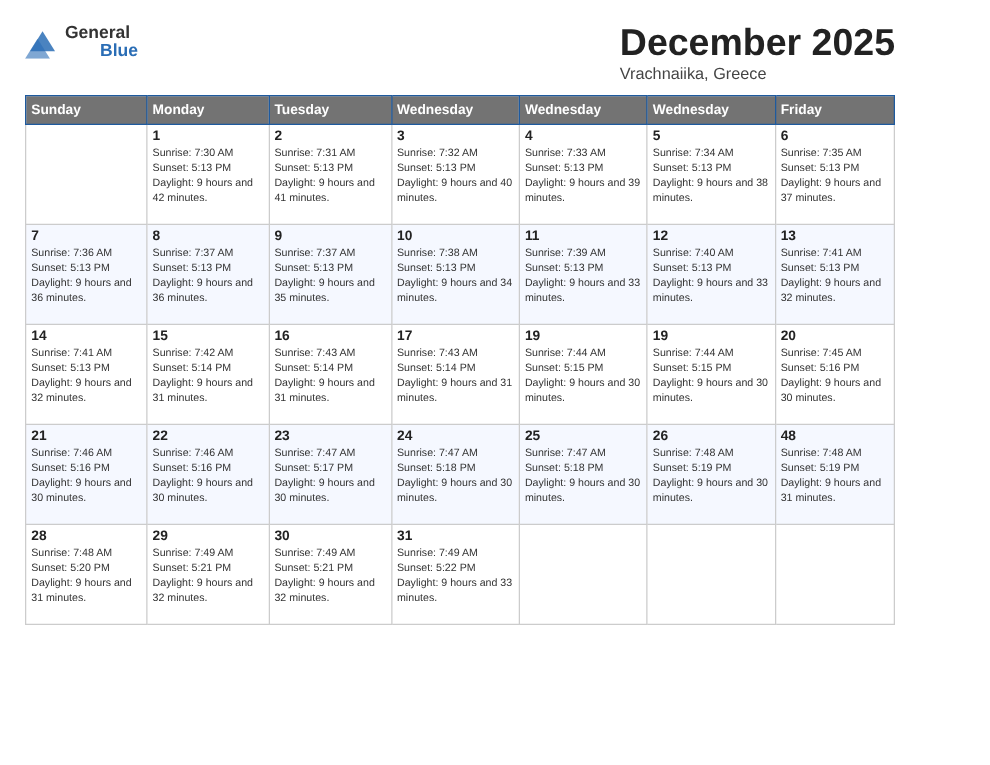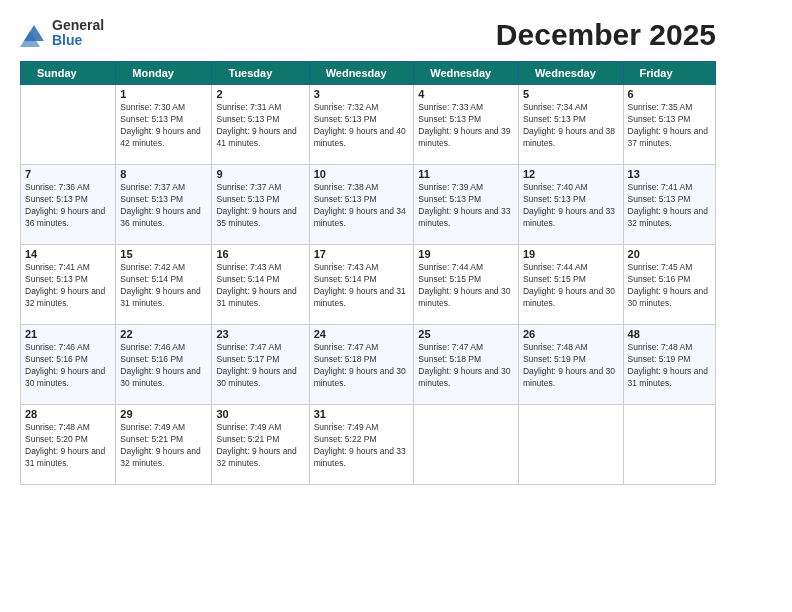--- a/index.html
+++ b/index.html
@@ -40,6 +40,7 @@
       font-size: 14px;
       font-weight: bold;
       color: #2a6db5;
+      margin-left: 28px;
     }
     .logo-icon {
       width: 28px;

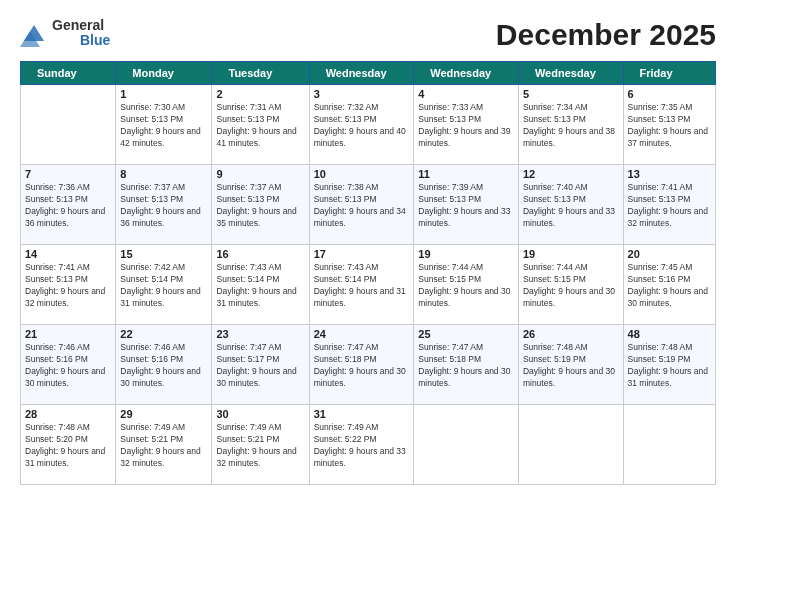--- a/index.html
+++ b/index.html
@@ -121,6 +121,7 @@
     </div>
     <div class="title-block">
       <div class="month-title">December 2025</div>
+      <div class="subtitle">Vrachnaiika, Greece</div>
     </div>
   </div>
 

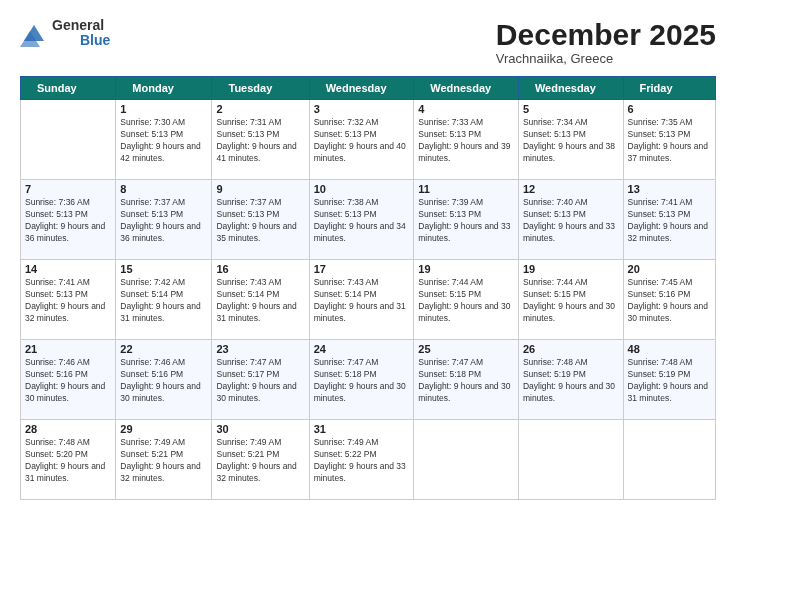--- a/index.html
+++ b/index.html
@@ -66,9 +66,9 @@
       font-size: 9.5px;
     }
     .calendar thead th {
-      background-color: #0f766e;
+      background-color: #737373;
       color: #fff;
-      padding: 5px 16px;
+      padding: 5px 4px;
       text-align: left;
       font-size: 11px;
       font-weight: bold;

